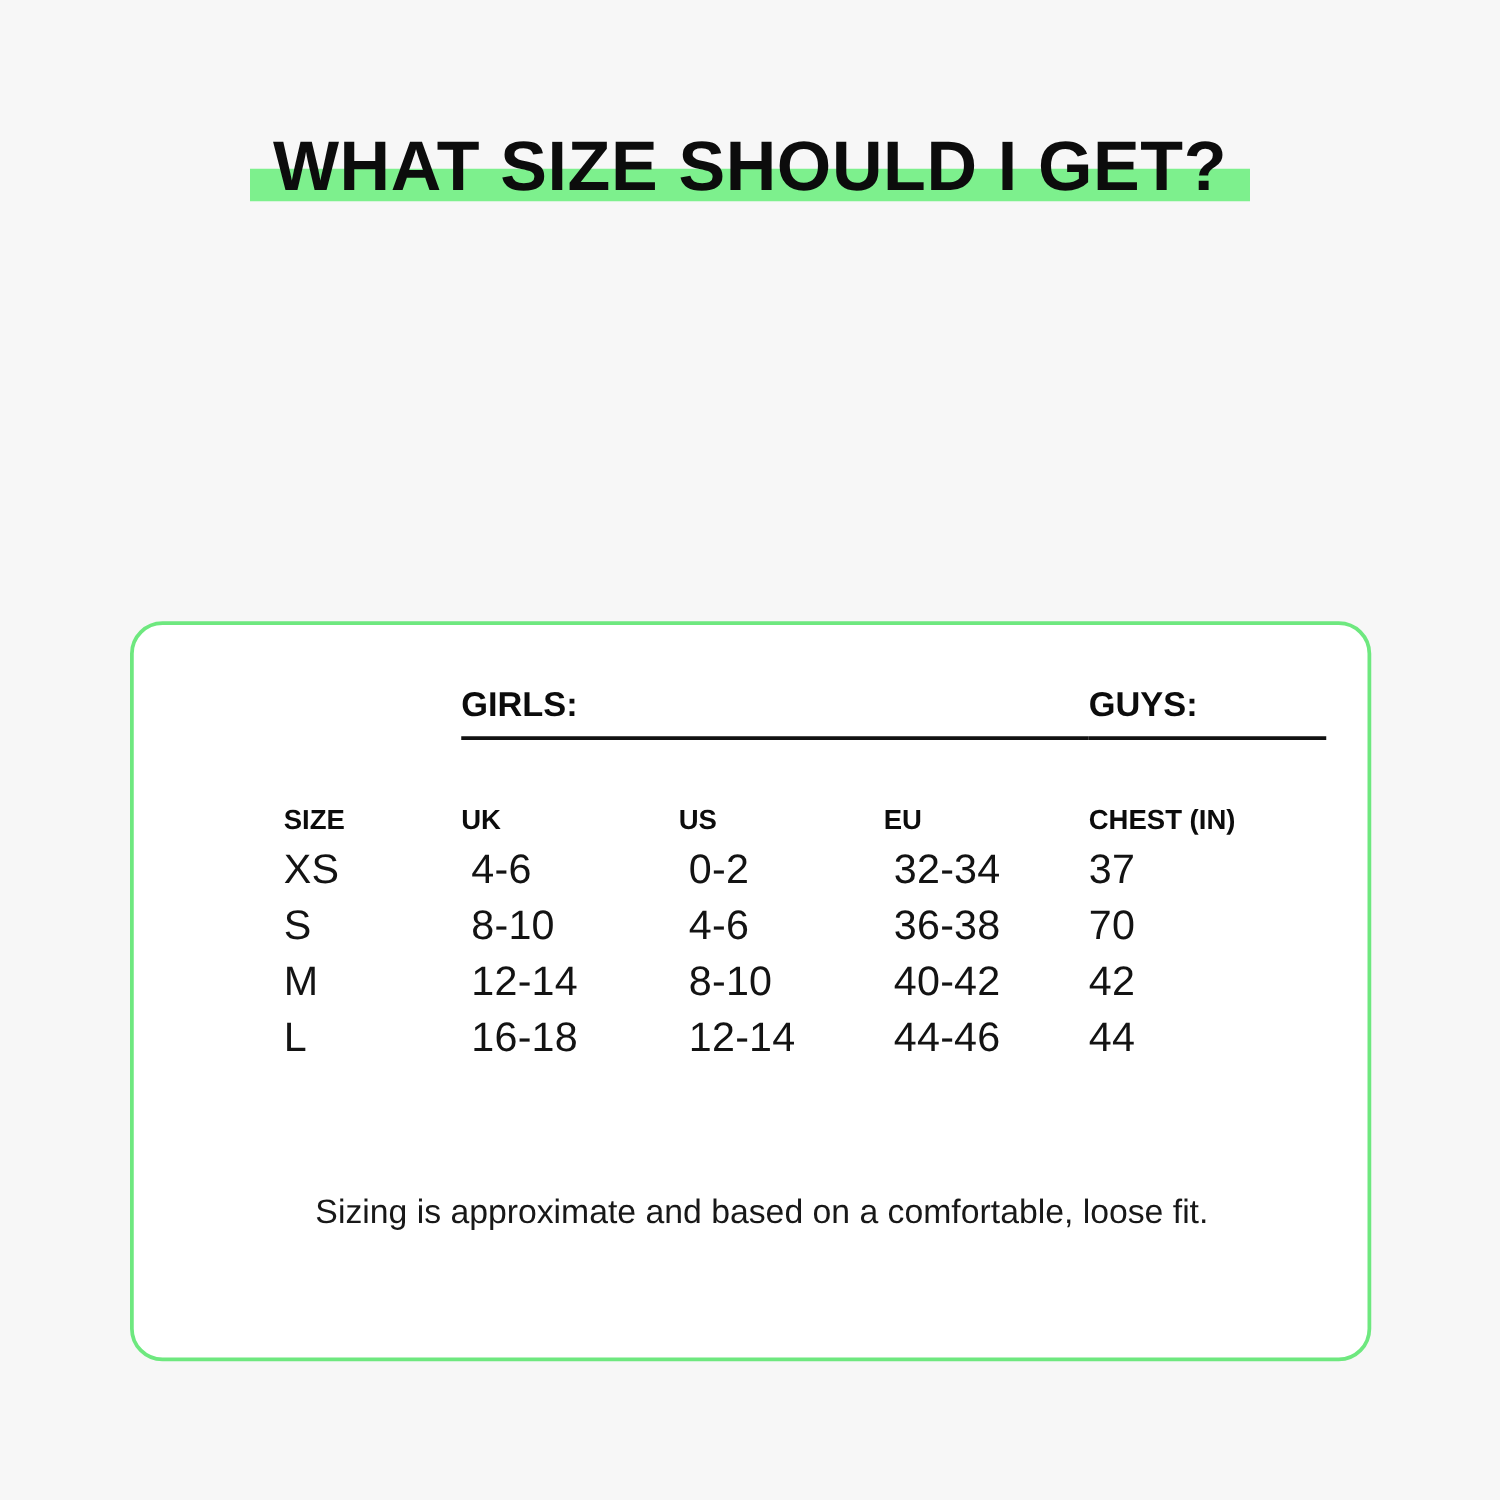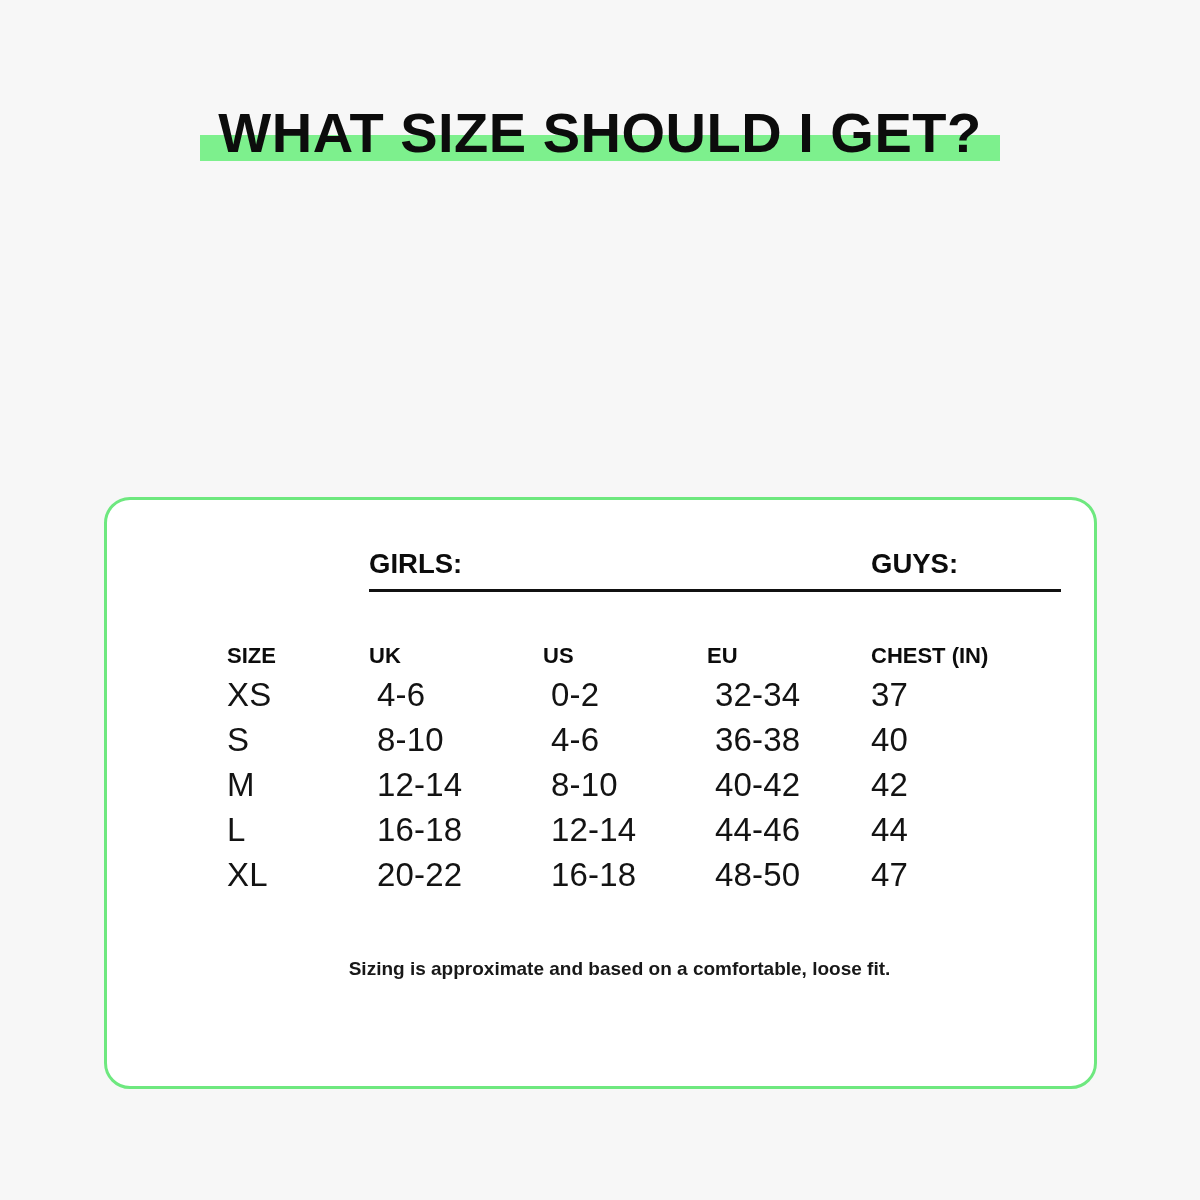--- a/index.html
+++ b/index.html
@@ -212,7 +212,7 @@
             <td class="uk">8-10</td>
             <td class="us">4-6</td>
             <td class="eu">36-38</td>
-            <td class="num">40</td>
+            <td class="num">70</td>
           </tr>
           <tr class="datarow">
             <td class="num">M</td>

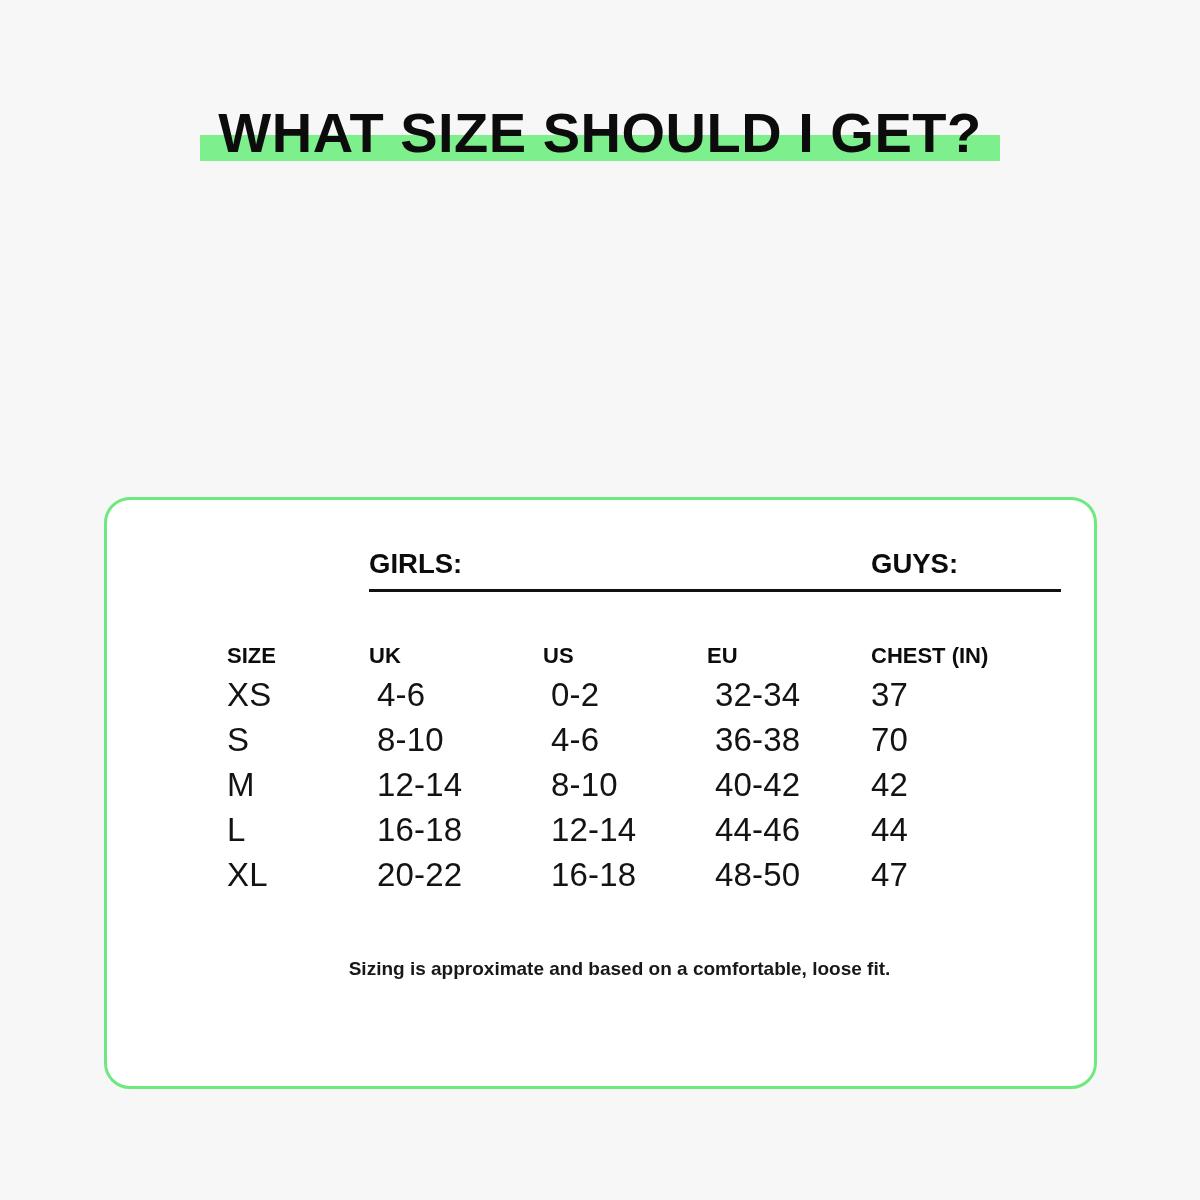--- a/index.html
+++ b/index.html
@@ -228,13 +228,6 @@
             <td class="eu">44-46</td>
             <td class="num">44</td>
           </tr>
-          <tr class="datarow">
-            <td class="num">XL</td>
-            <td class="uk">20-22</td>
-            <td class="us">16-18</td>
-            <td class="eu">48-50</td>
-            <td class="num">47</td>
-          </tr>
         </tbody>
       </table>
     </div>

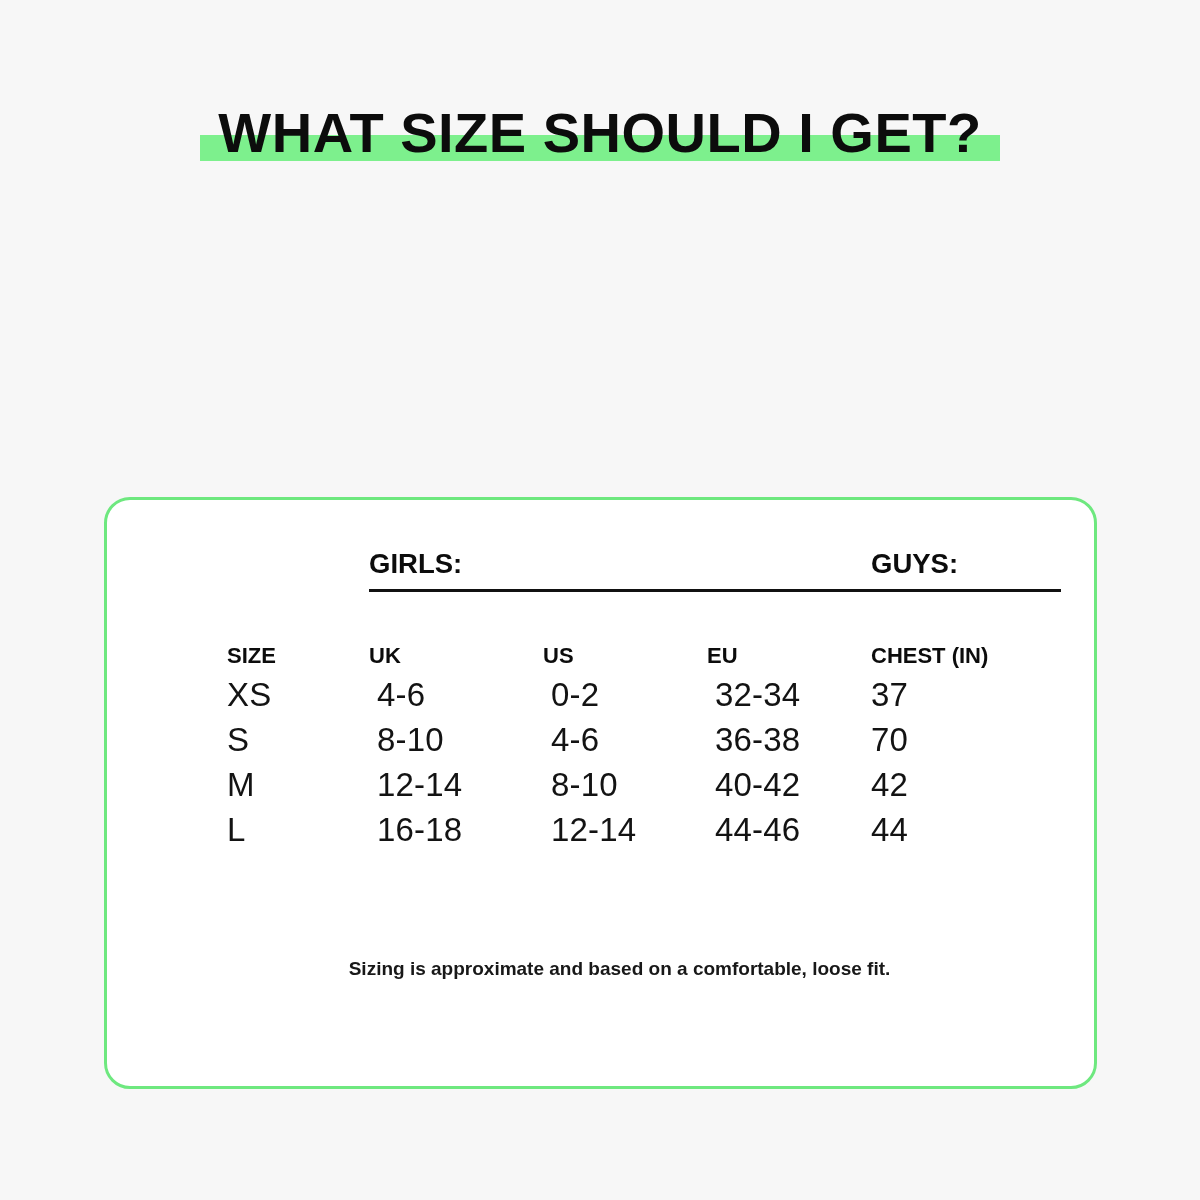--- a/index.html
+++ b/index.html
@@ -147,14 +147,13 @@
   
   .footnote {
     position: absolute;
-    left: 16px;
+    left: 6px;
     top: 448px;
     width: 993px;
     text-align: center;
-    font-size: 19px;
+    font-size: 27px;
     line-height: 42px;
     color: #181818;
-    font-weight: bold;
   }
 </style>
 </head>

